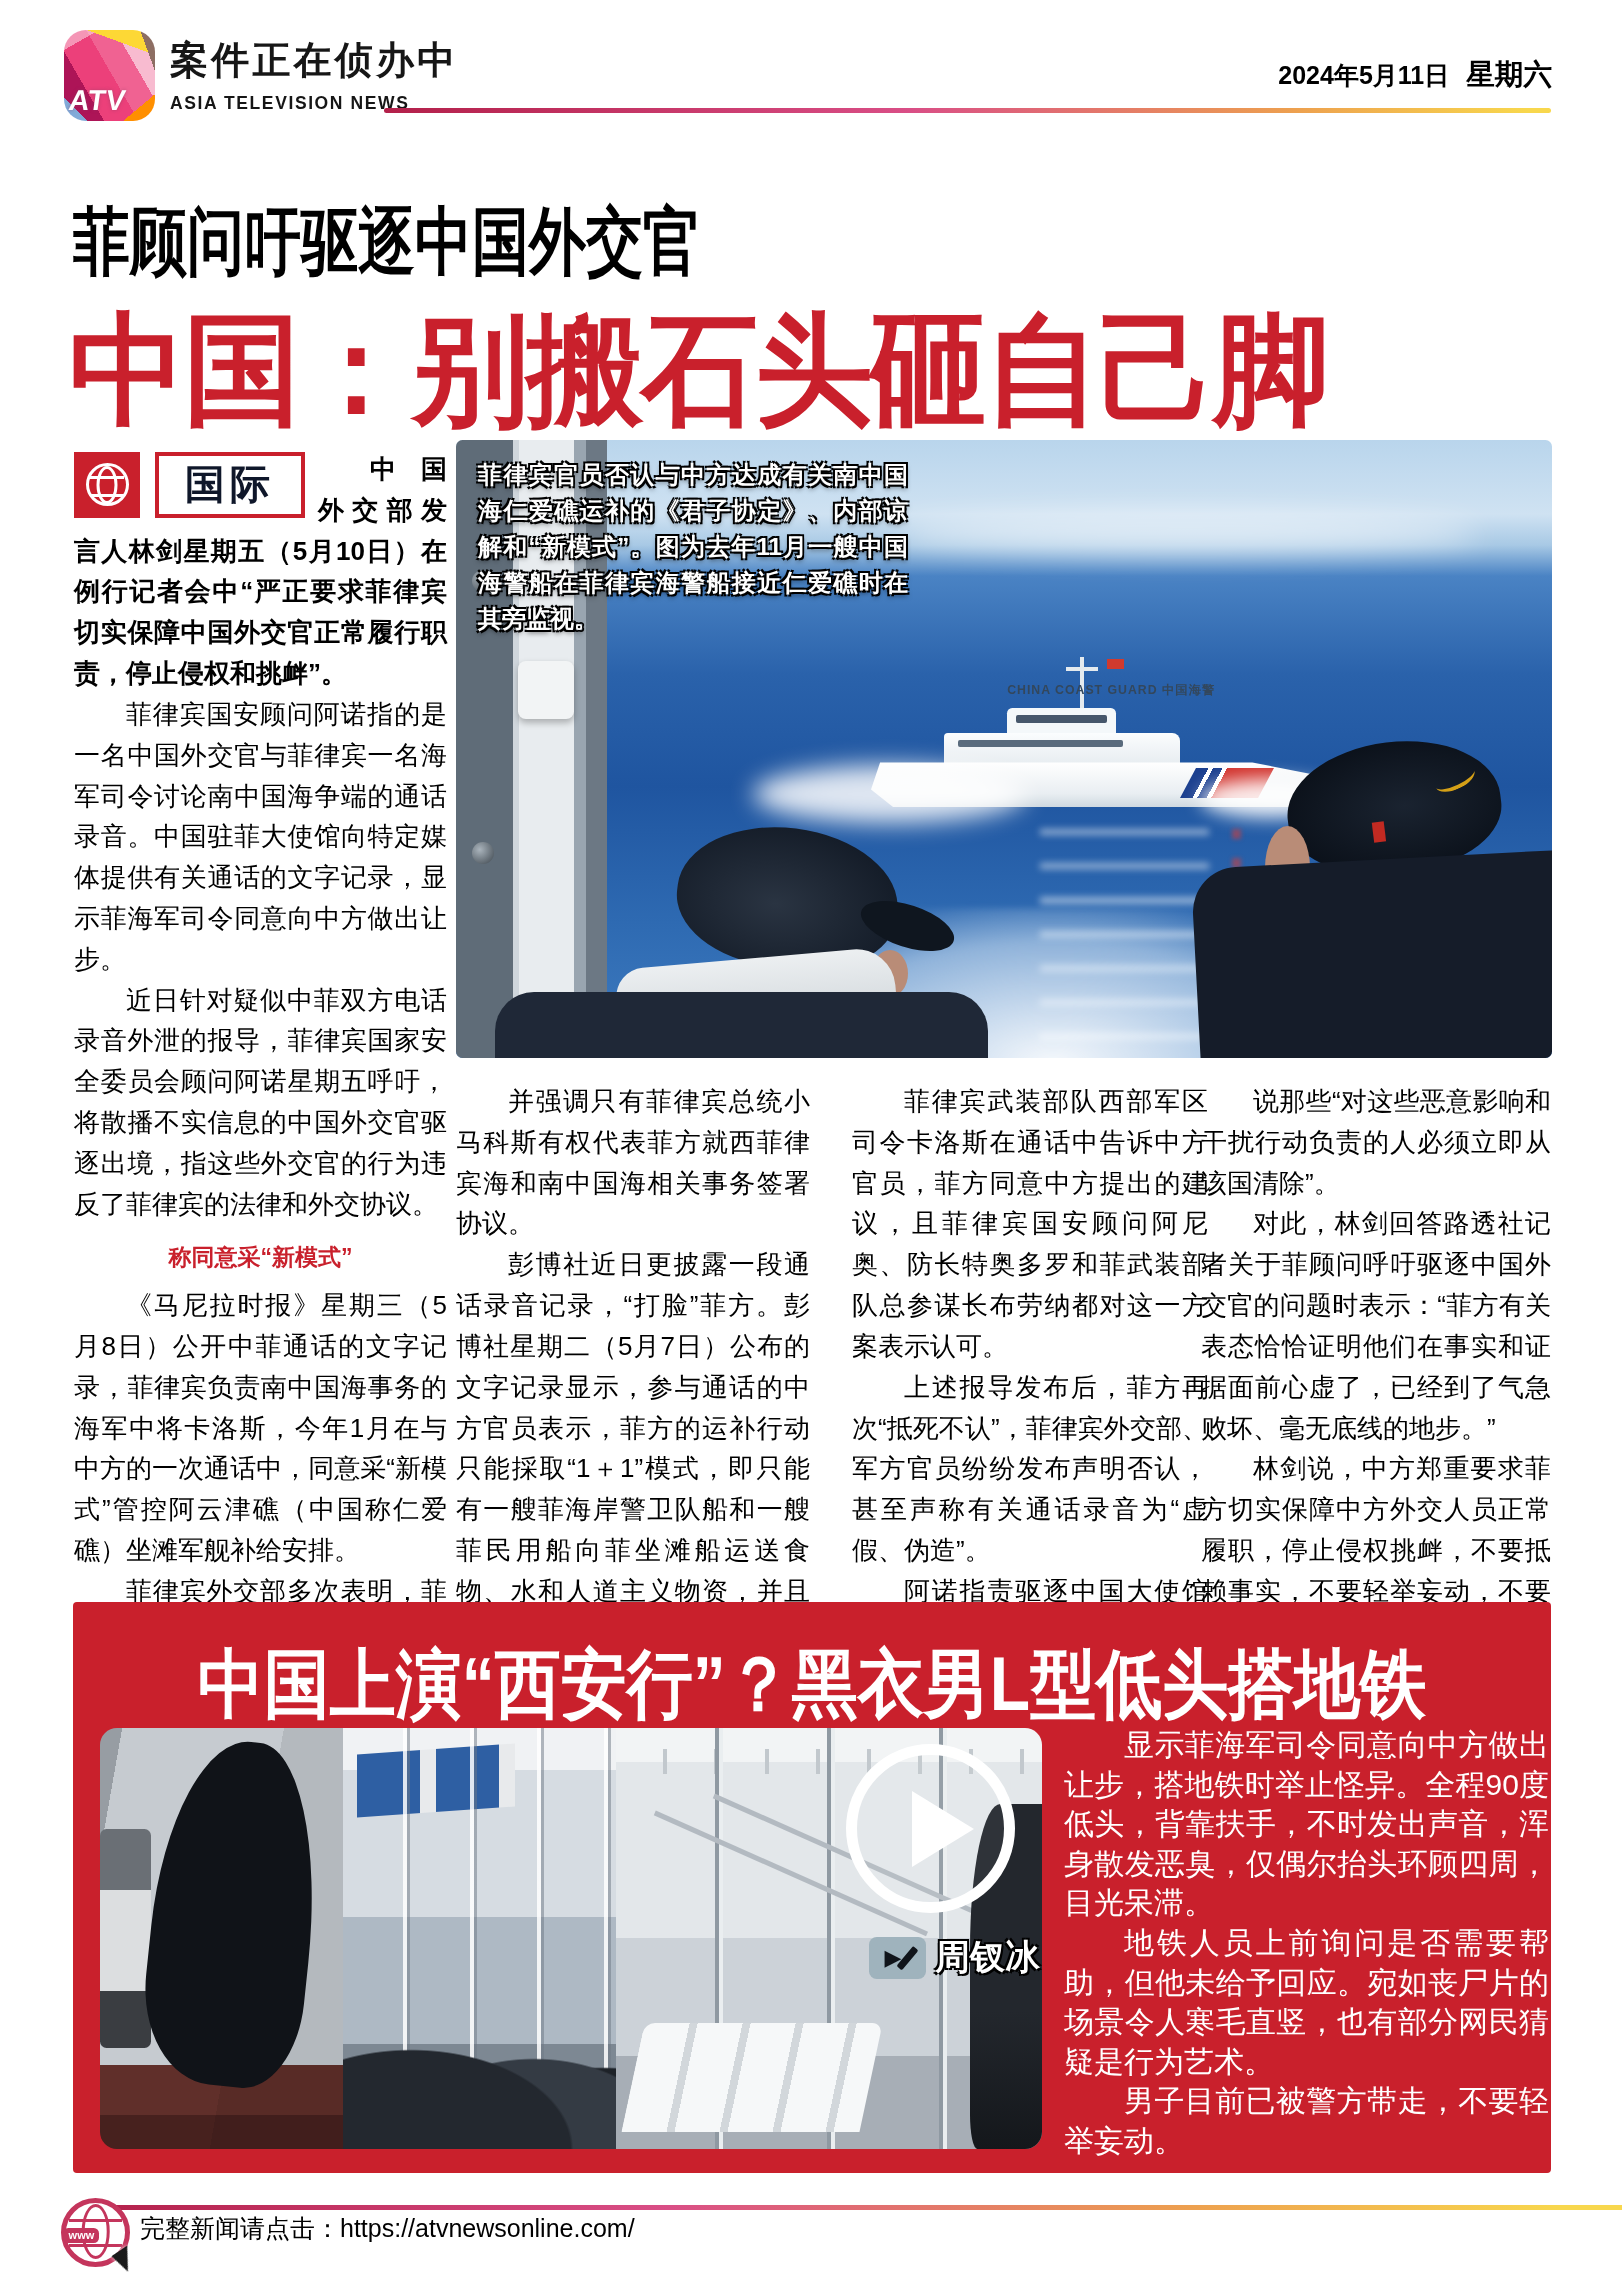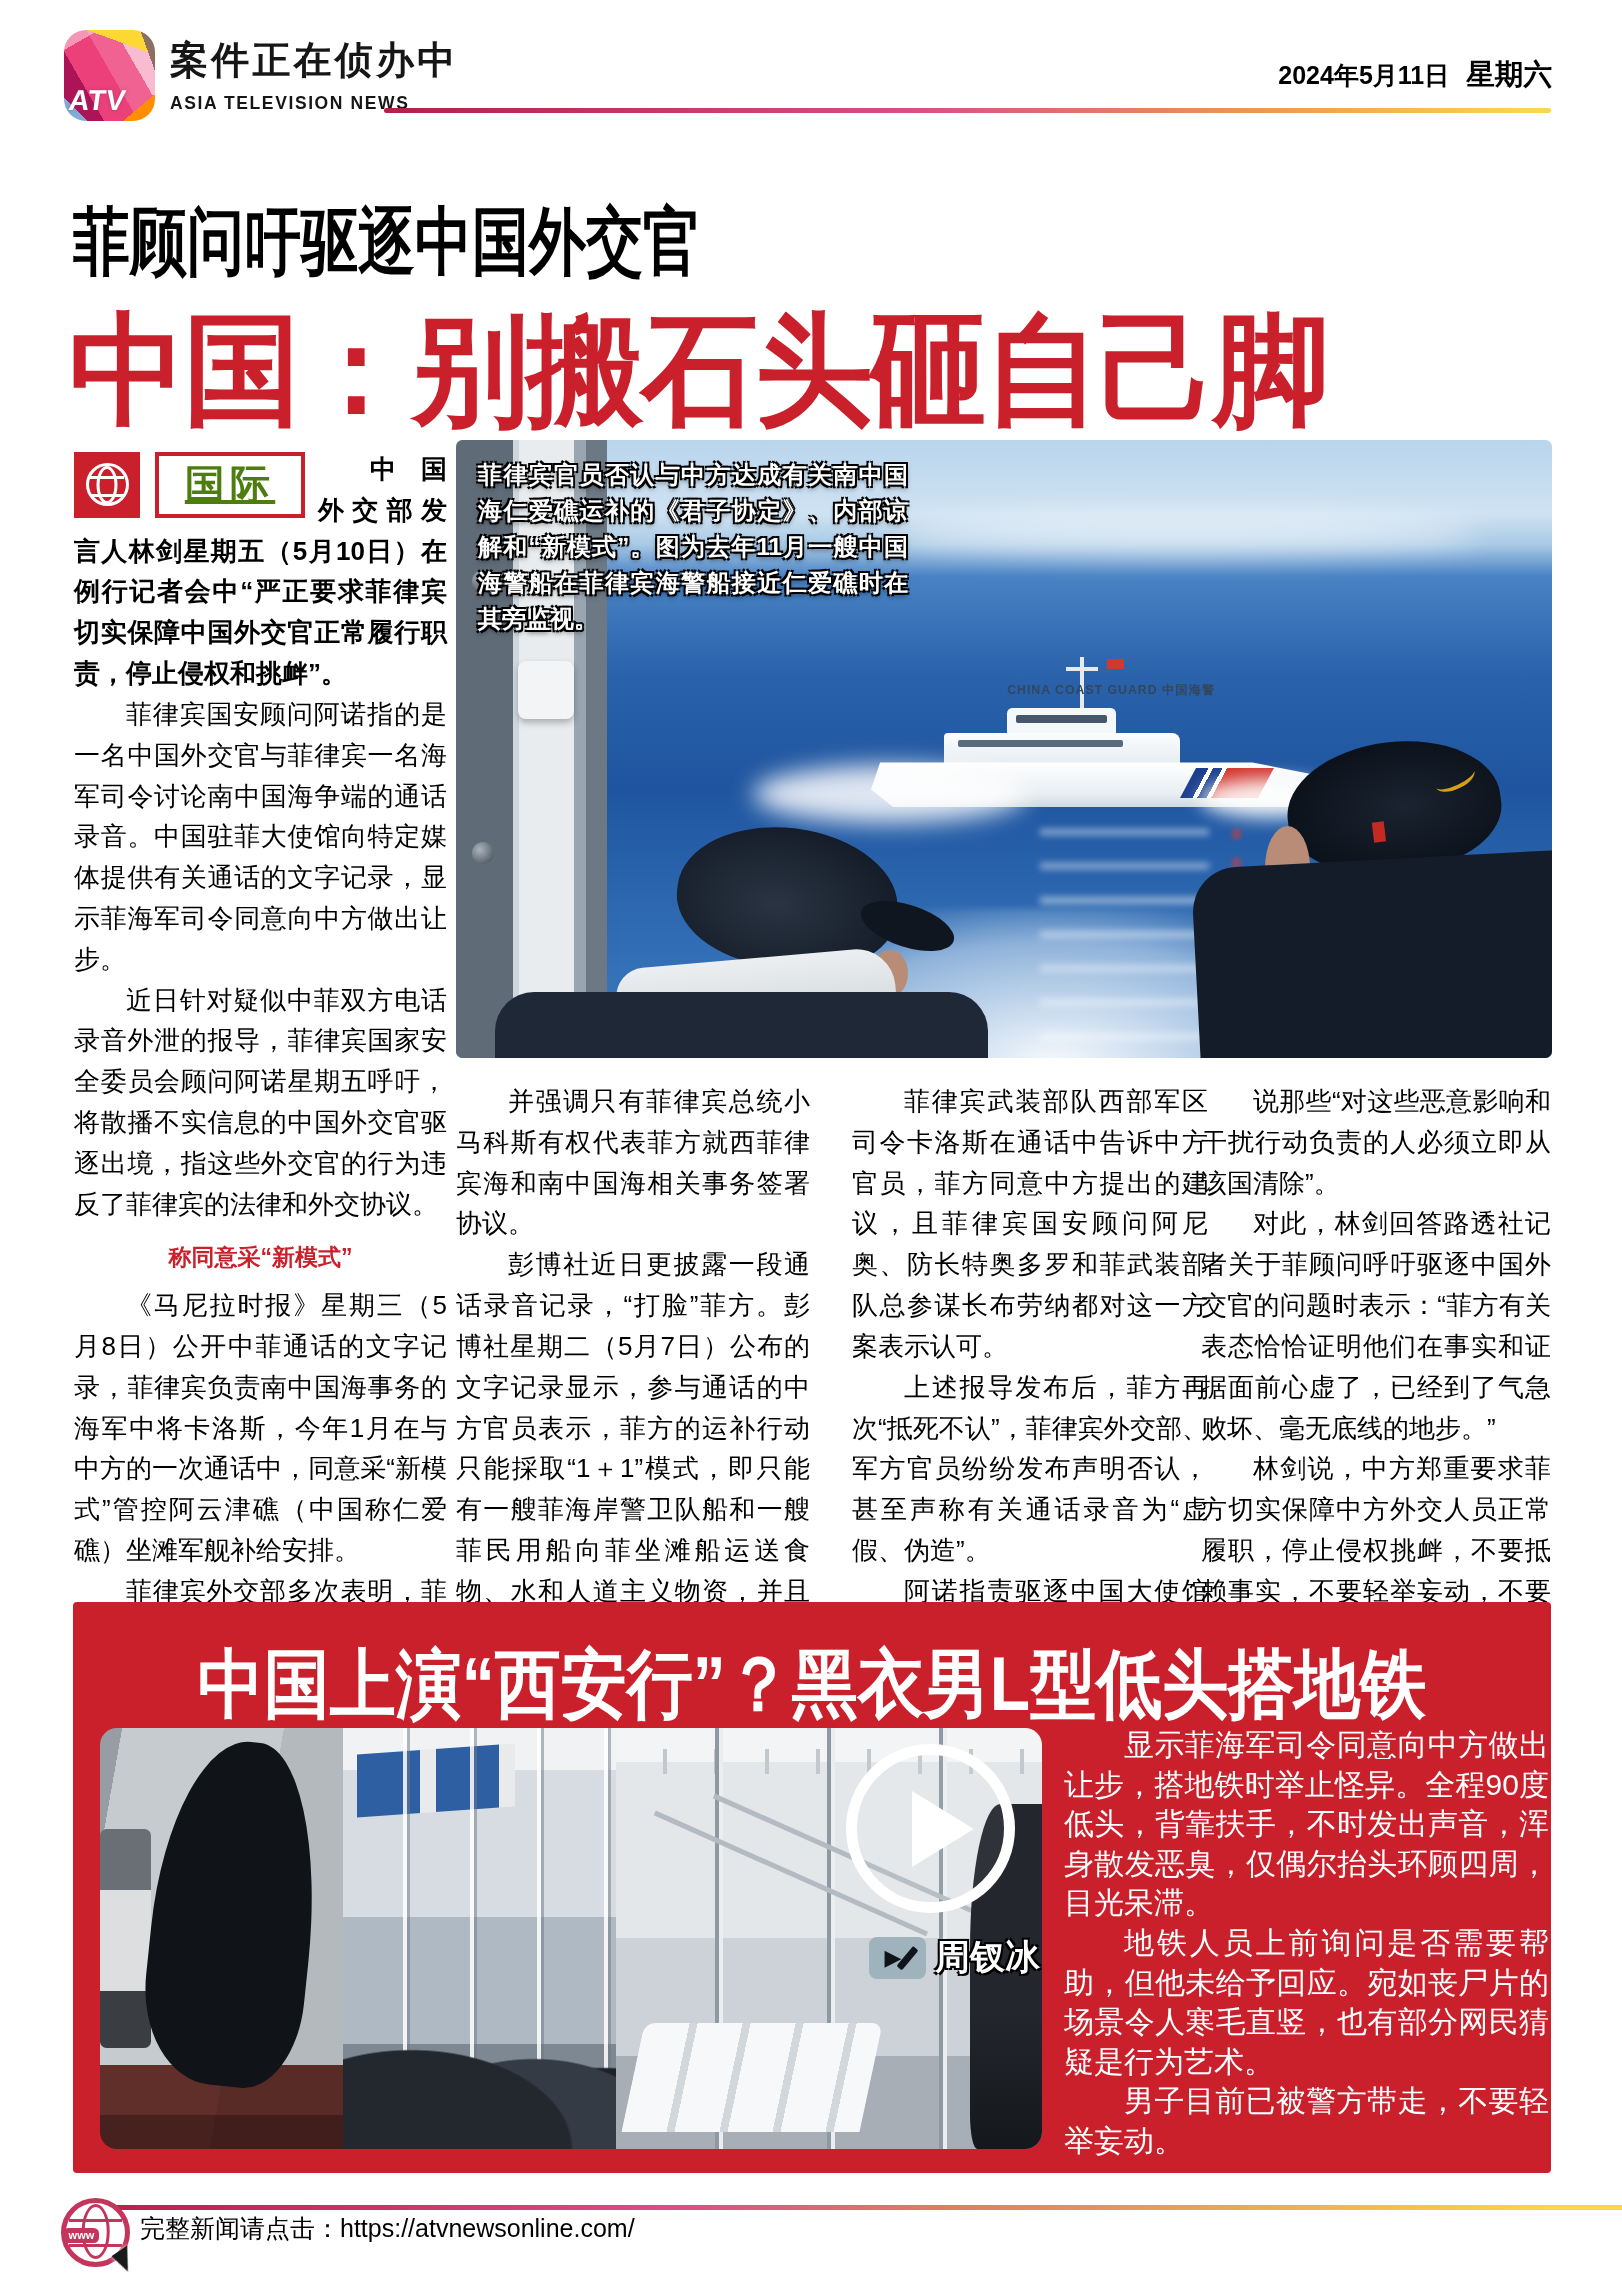--- a/index.html
+++ b/index.html
@@ -51,7 +51,7 @@
   .globe::after{content:"";position:absolute;left:1.3px;top:10.4px;width:34px;height:14.3px;
     border-top:3.2px solid #fff;border-bottom:3.2px solid #fff;}
   .label-box{flex:1;margin-left:15px;border:4.5px solid #c9202c;display:flex;align-items:center;justify-content:center;
-    font-size:40px;font-weight:900;color:#4d7c0f;letter-spacing:5.2px;background:#fff;text-decoration:underline;}
+    font-size:40px;font-weight:900;color:#0f172a;letter-spacing:5.2px;background:#fff;}
 
   
   .photo{position:absolute;left:456px;top:440px;width:1096px;height:618px;border-radius:6.5px;overflow:hidden;

